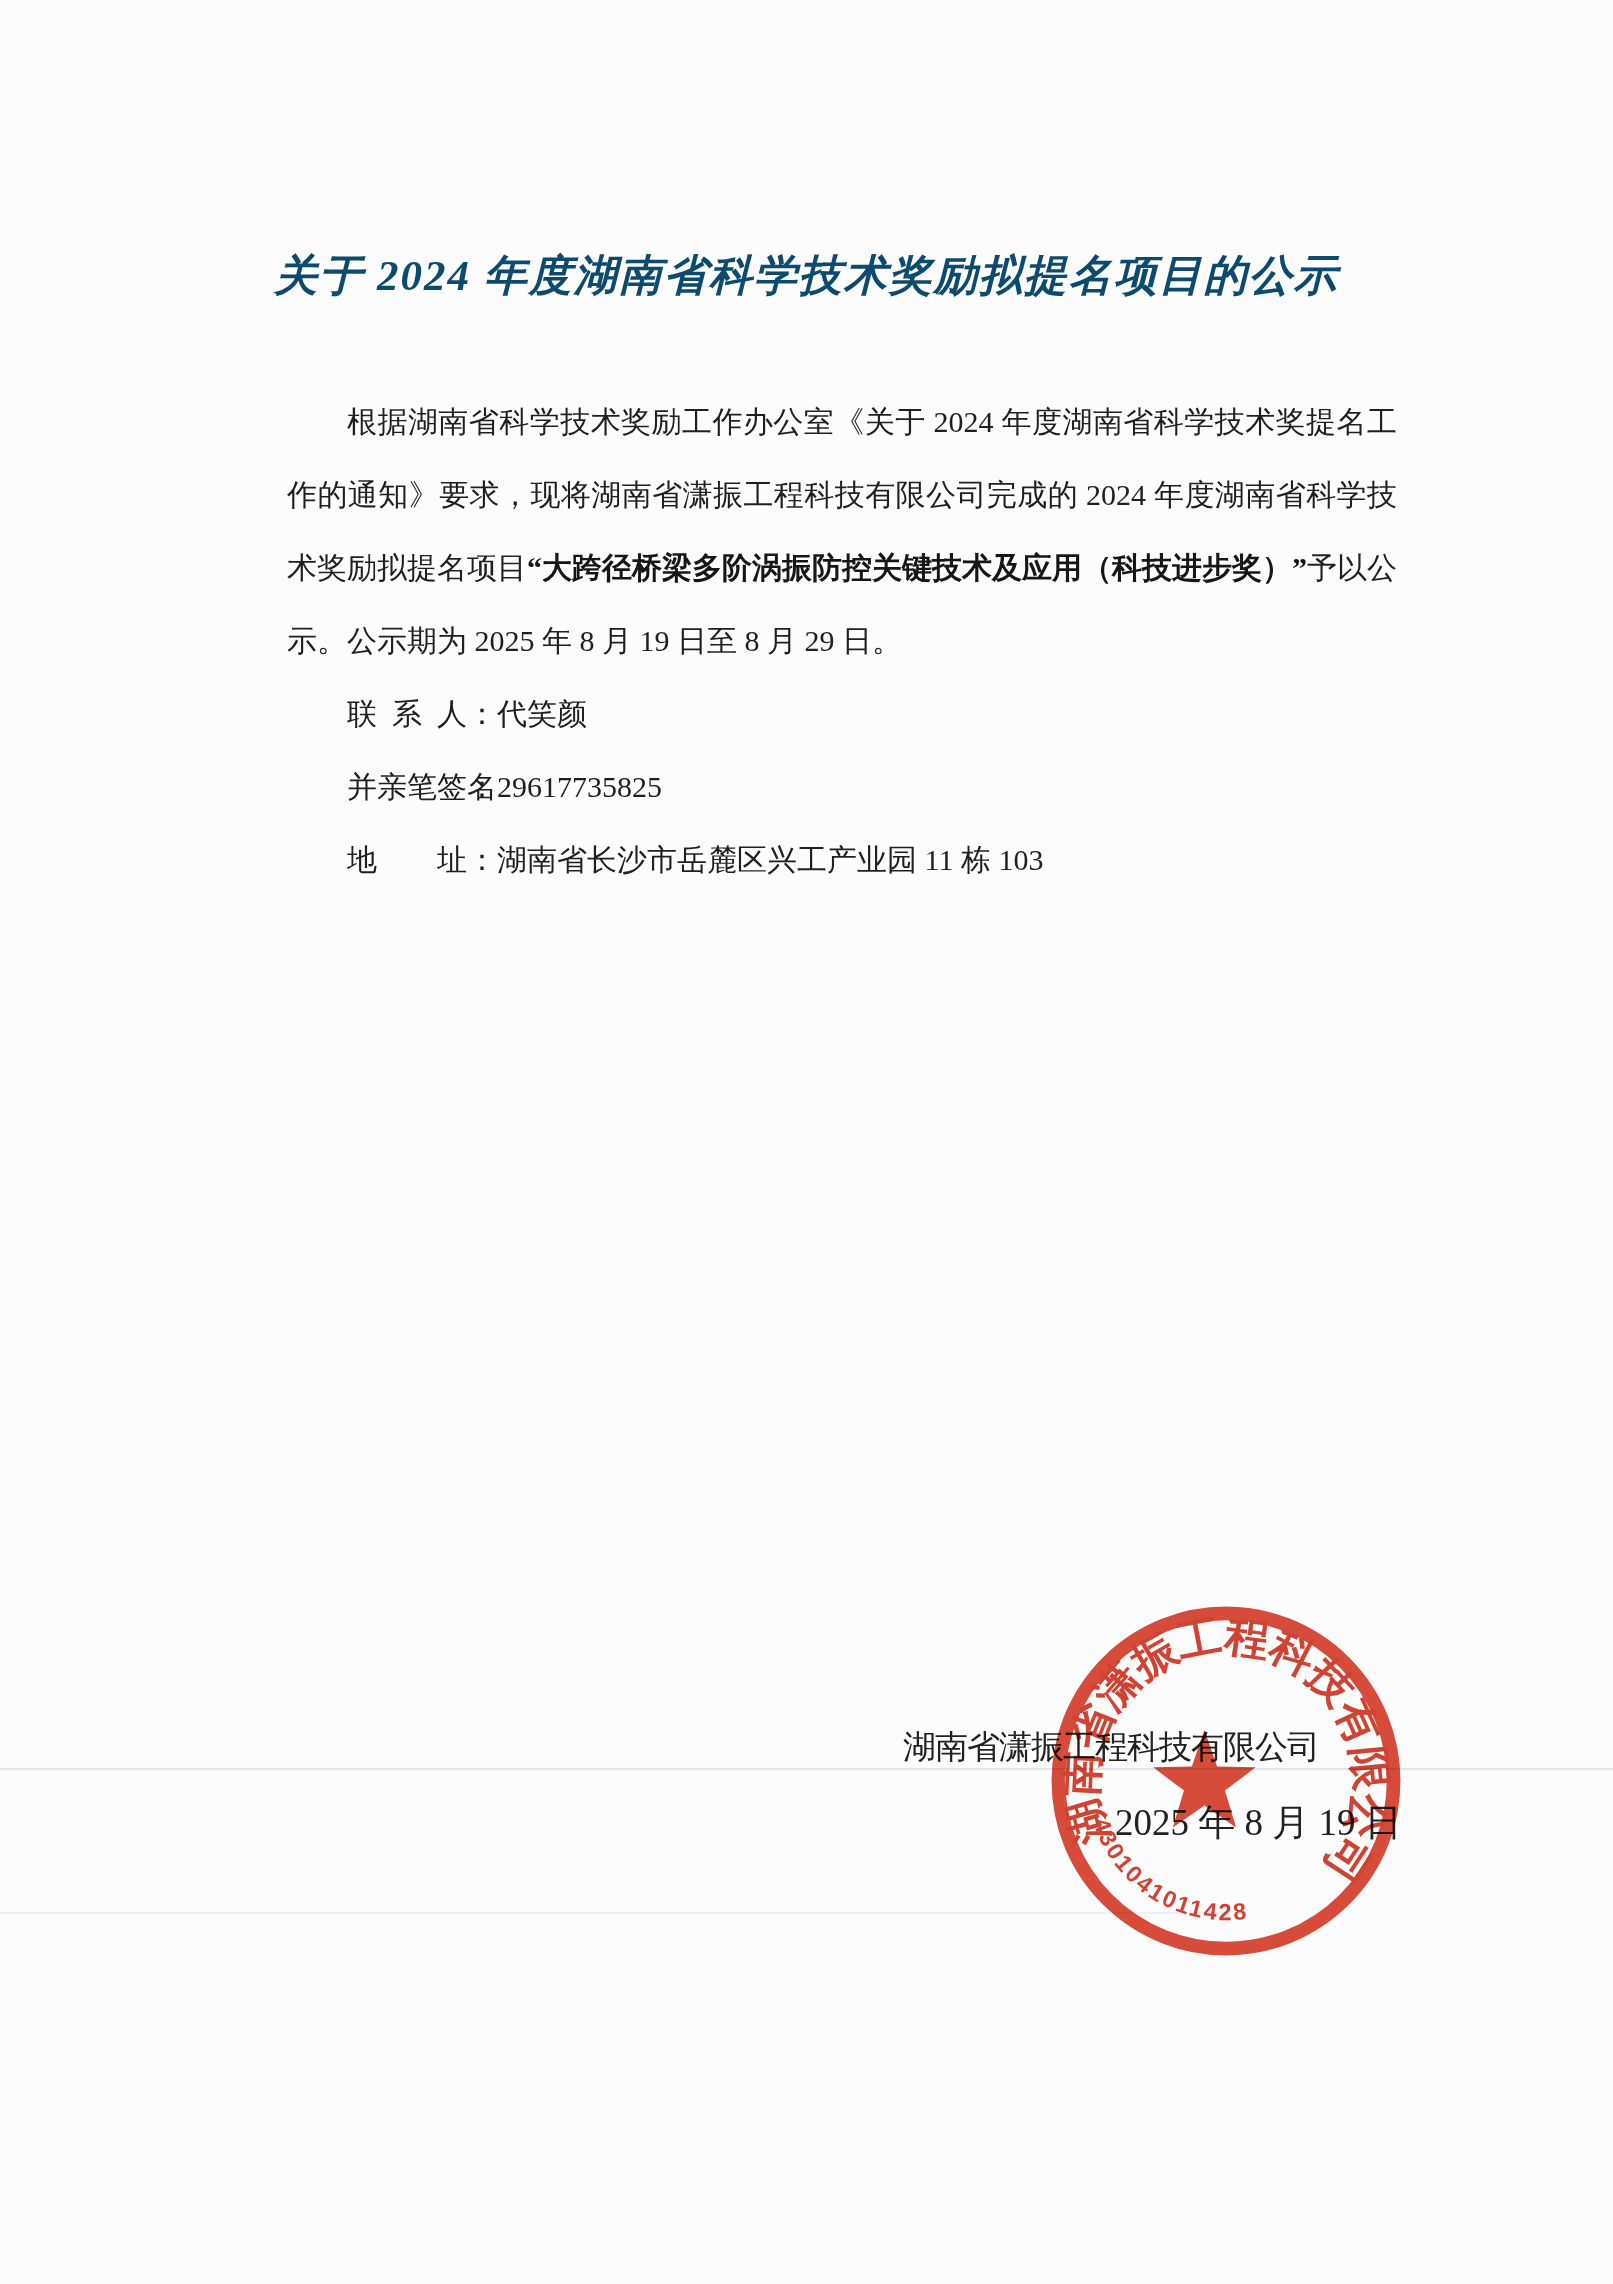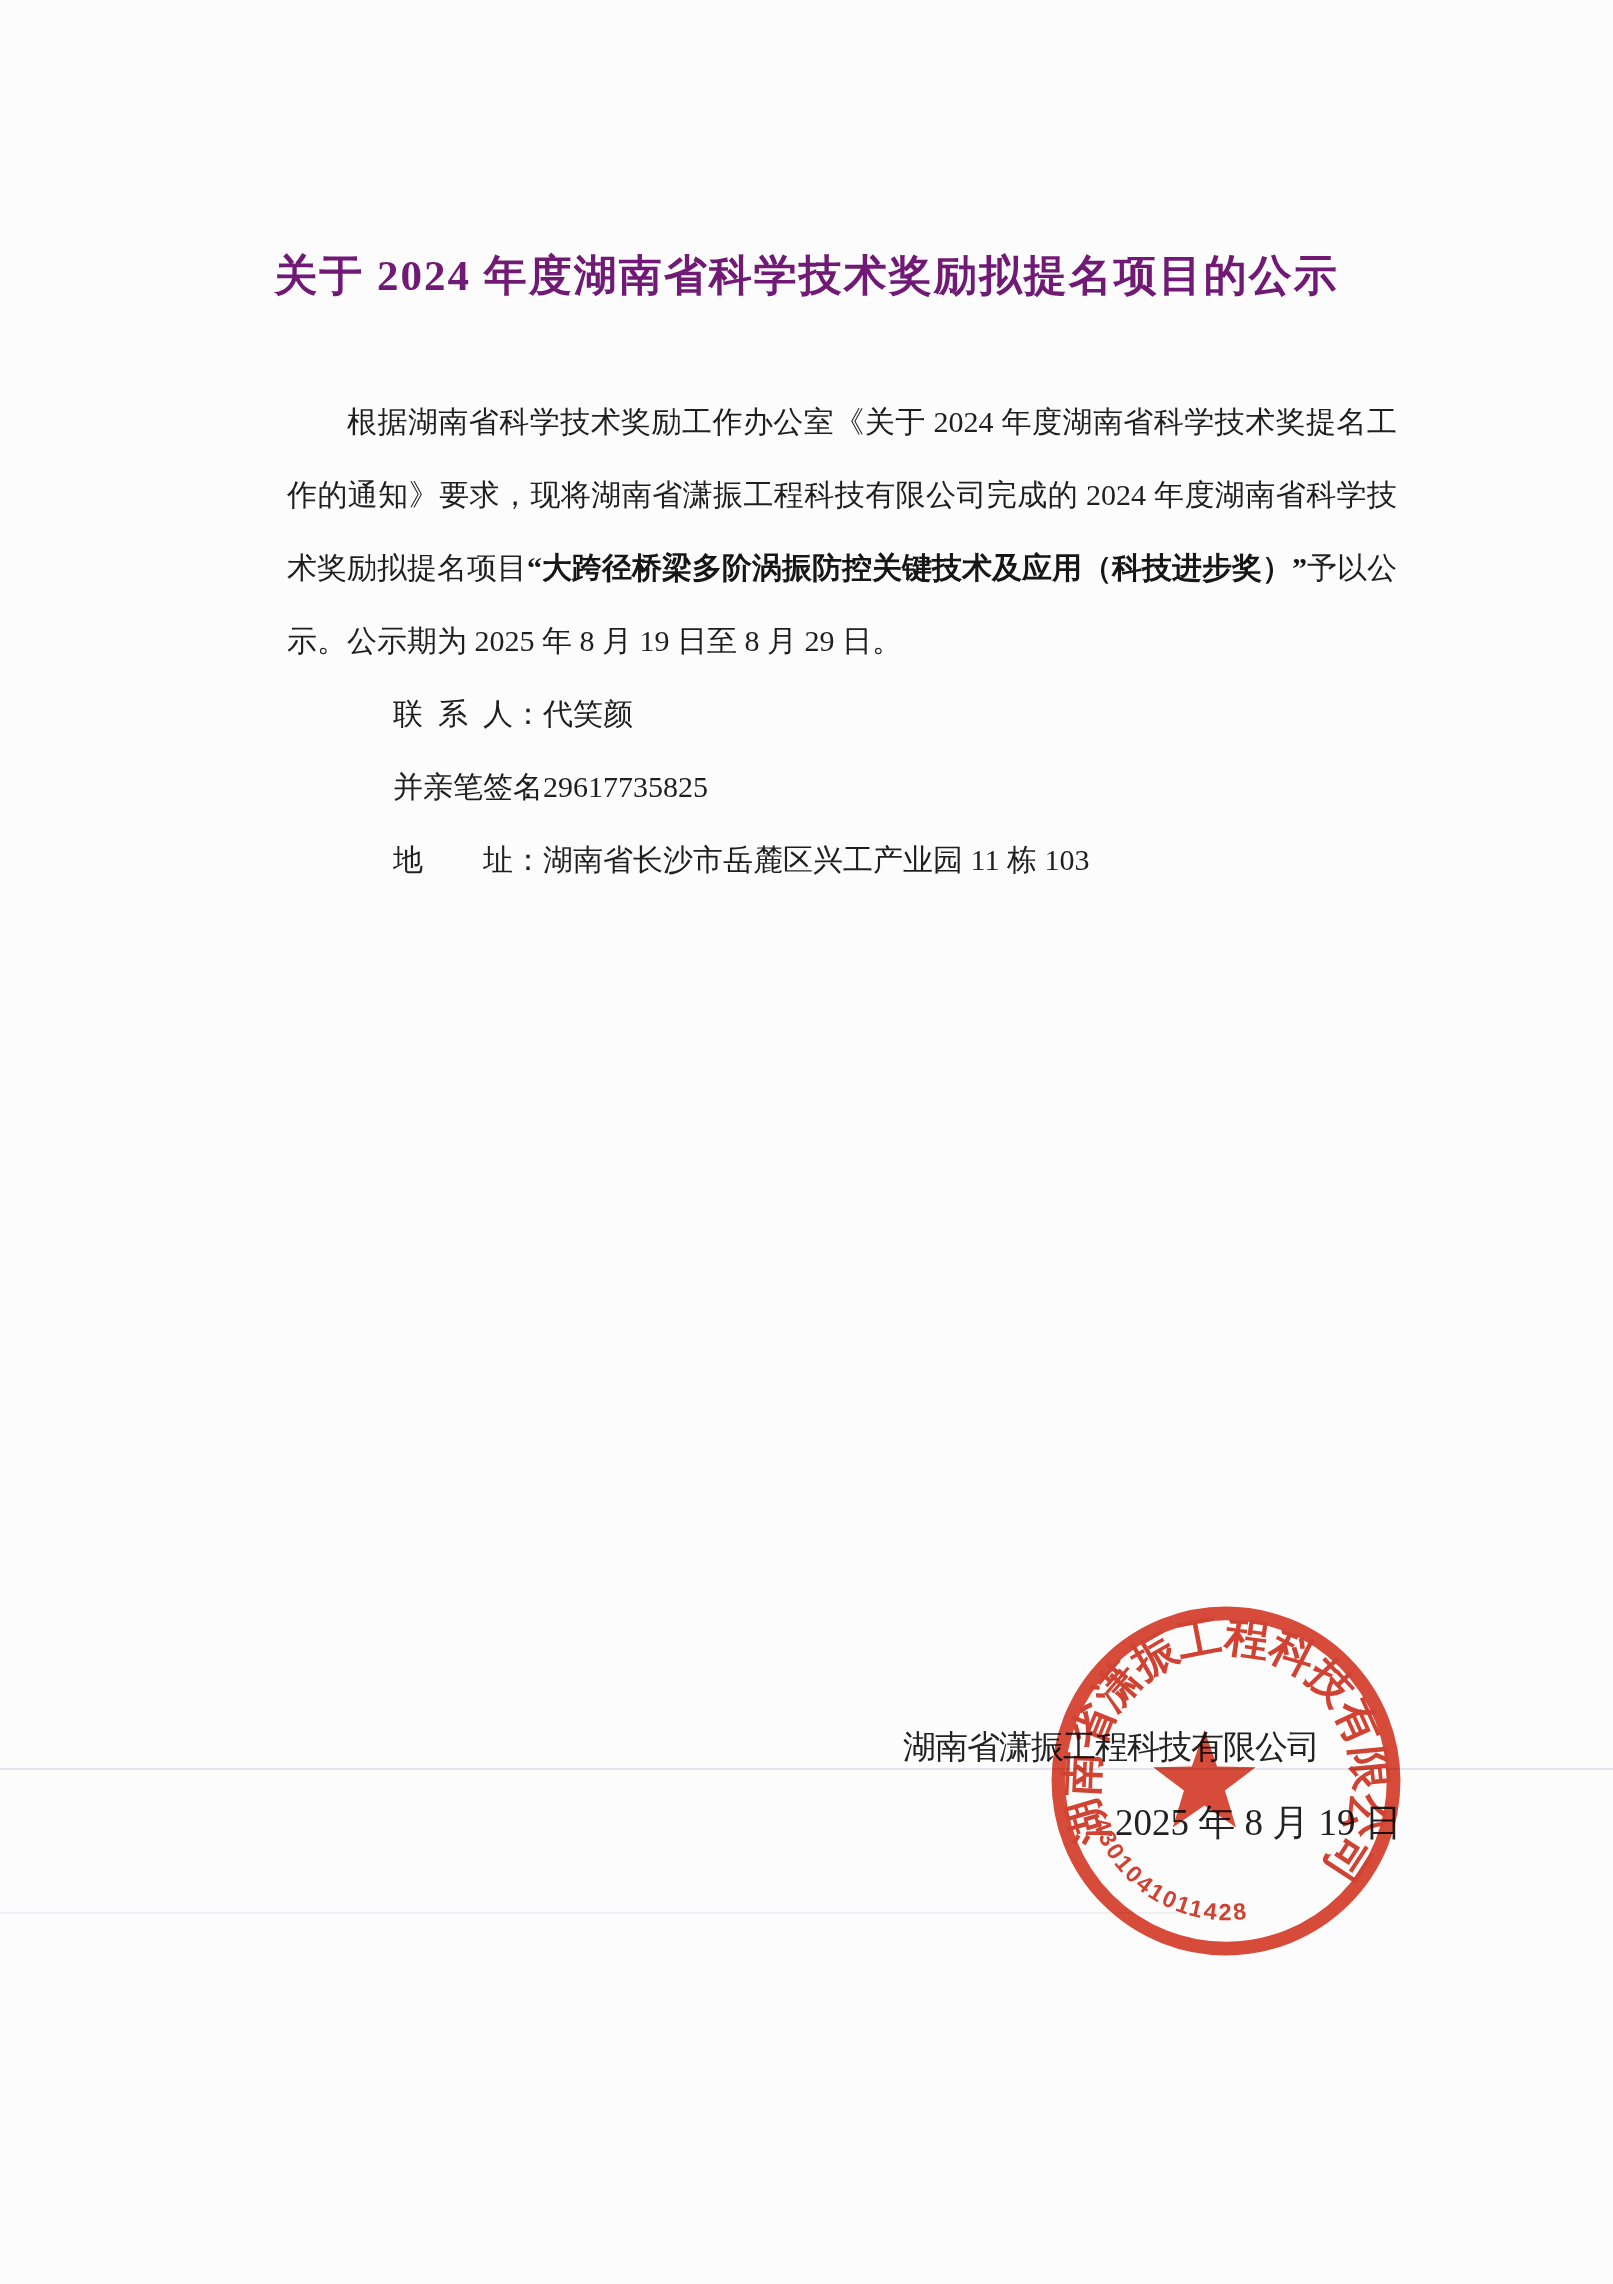--- a/index.html
+++ b/index.html
@@ -23,8 +23,9 @@
     font-size:43px;font-weight:bold;
     letter-spacing:2px;
     font-family:"Liberation Serif","DejaVu Serif",serif;
-    color:#701a75;
+    color:#0c4a6e;
     margin:0;
+    font-style:italic;
   }
   .body-text{
     position:absolute;left:287px;top:385px;width:1110px;

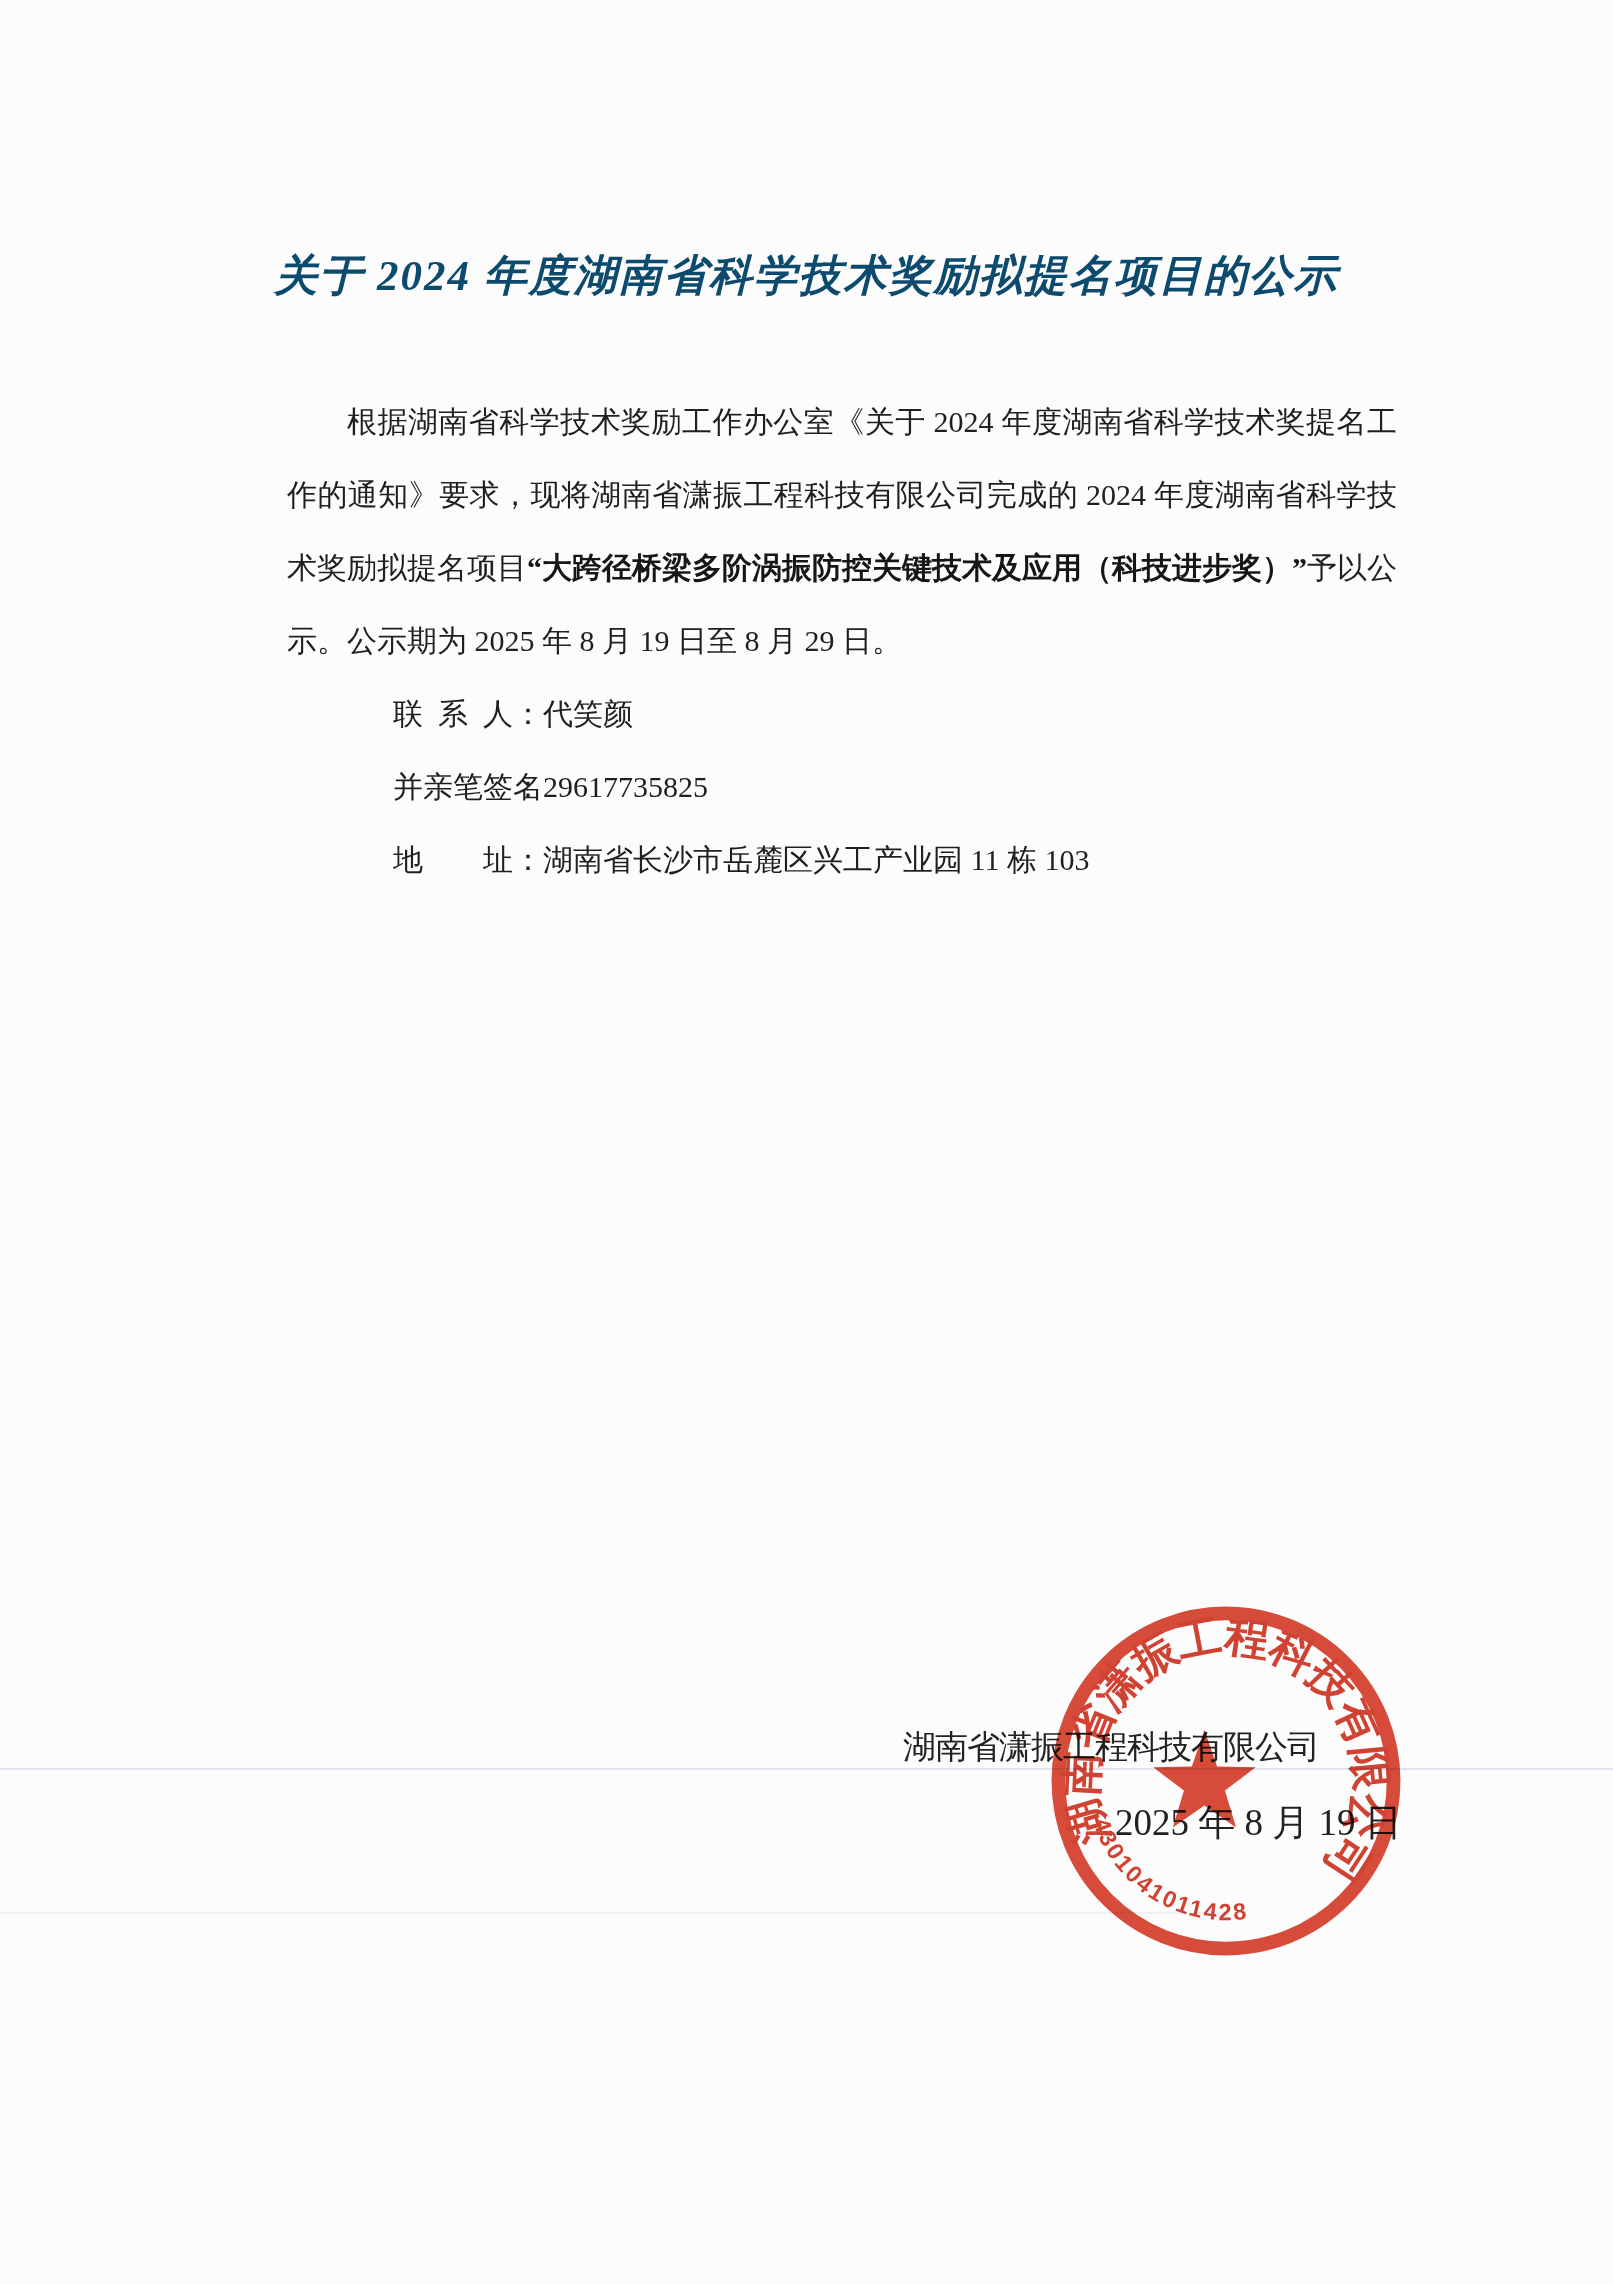--- a/index.html
+++ b/index.html
@@ -40,7 +40,6 @@
     display:inline-block;width:4em;
     text-align:justify;text-align-last:justify;
     vertical-align:bottom;
-    margin-left:46px;
   }
   .signature-company{
     position:absolute;left:903px;top:1726px;

